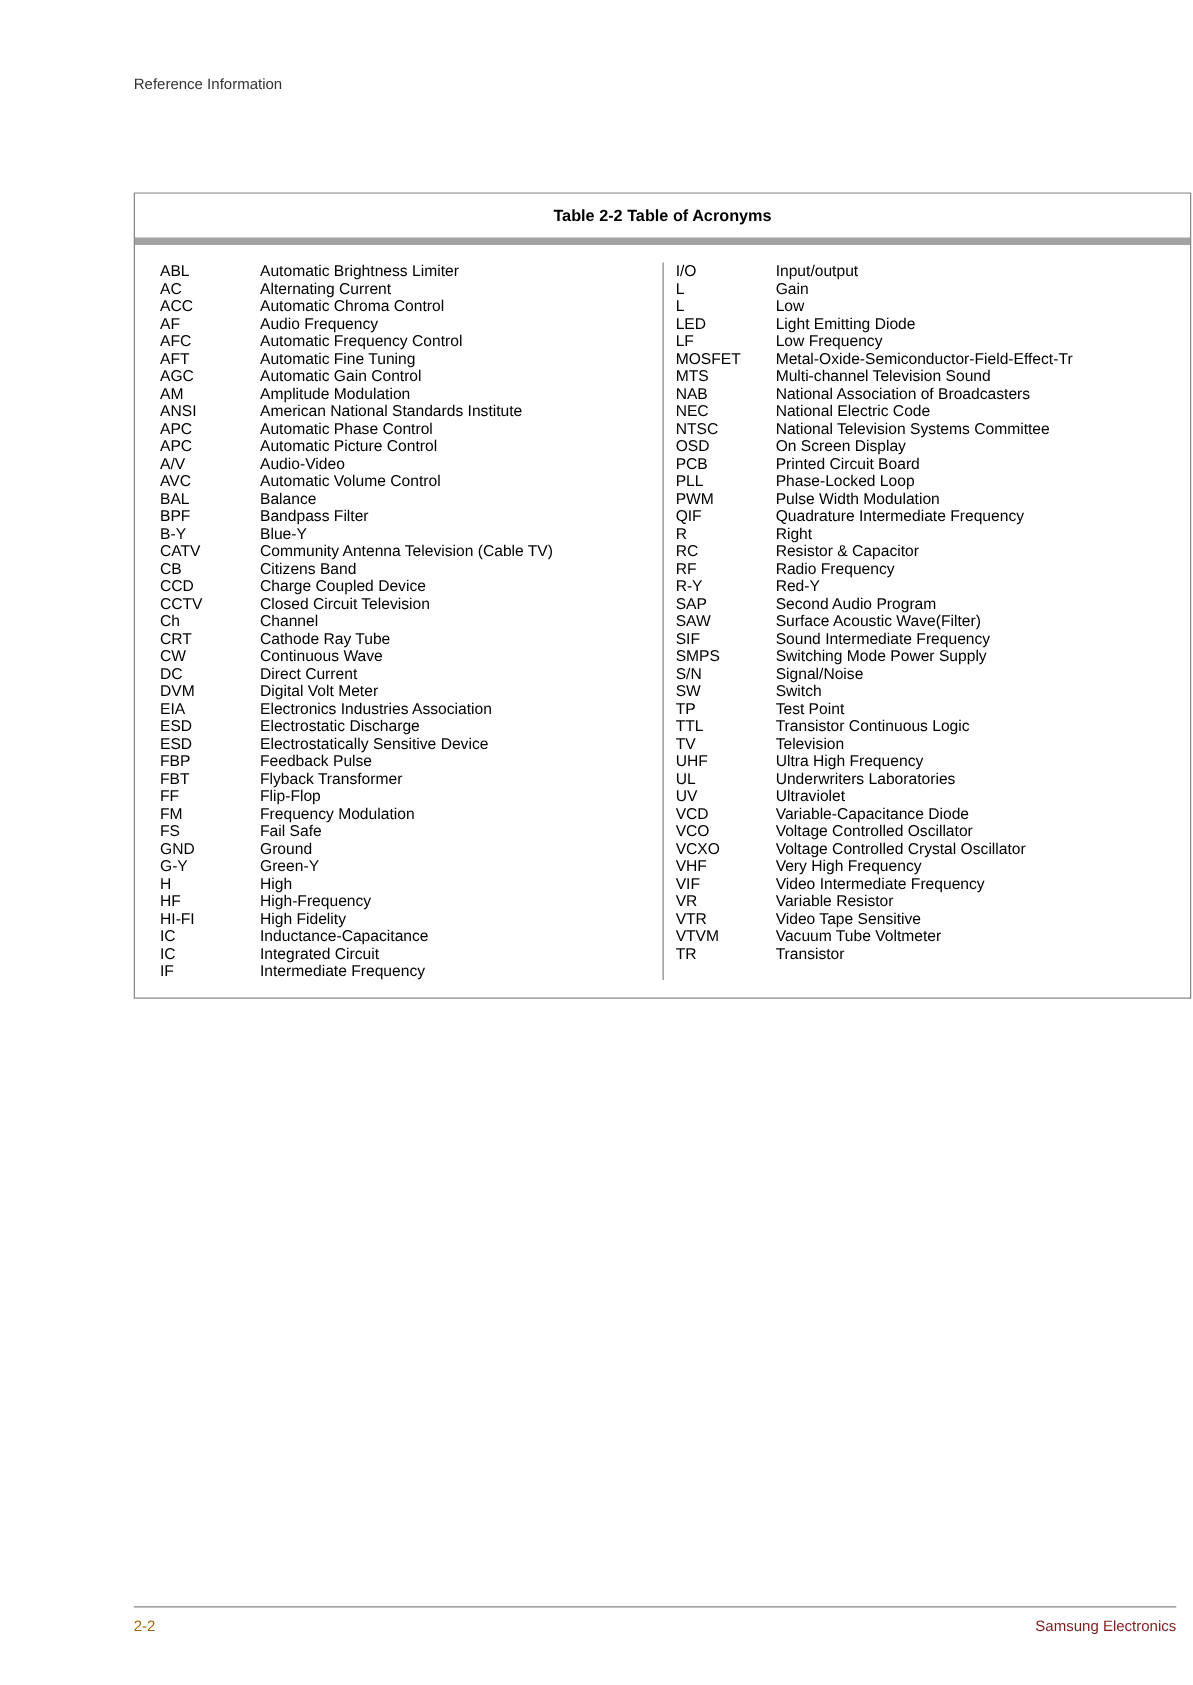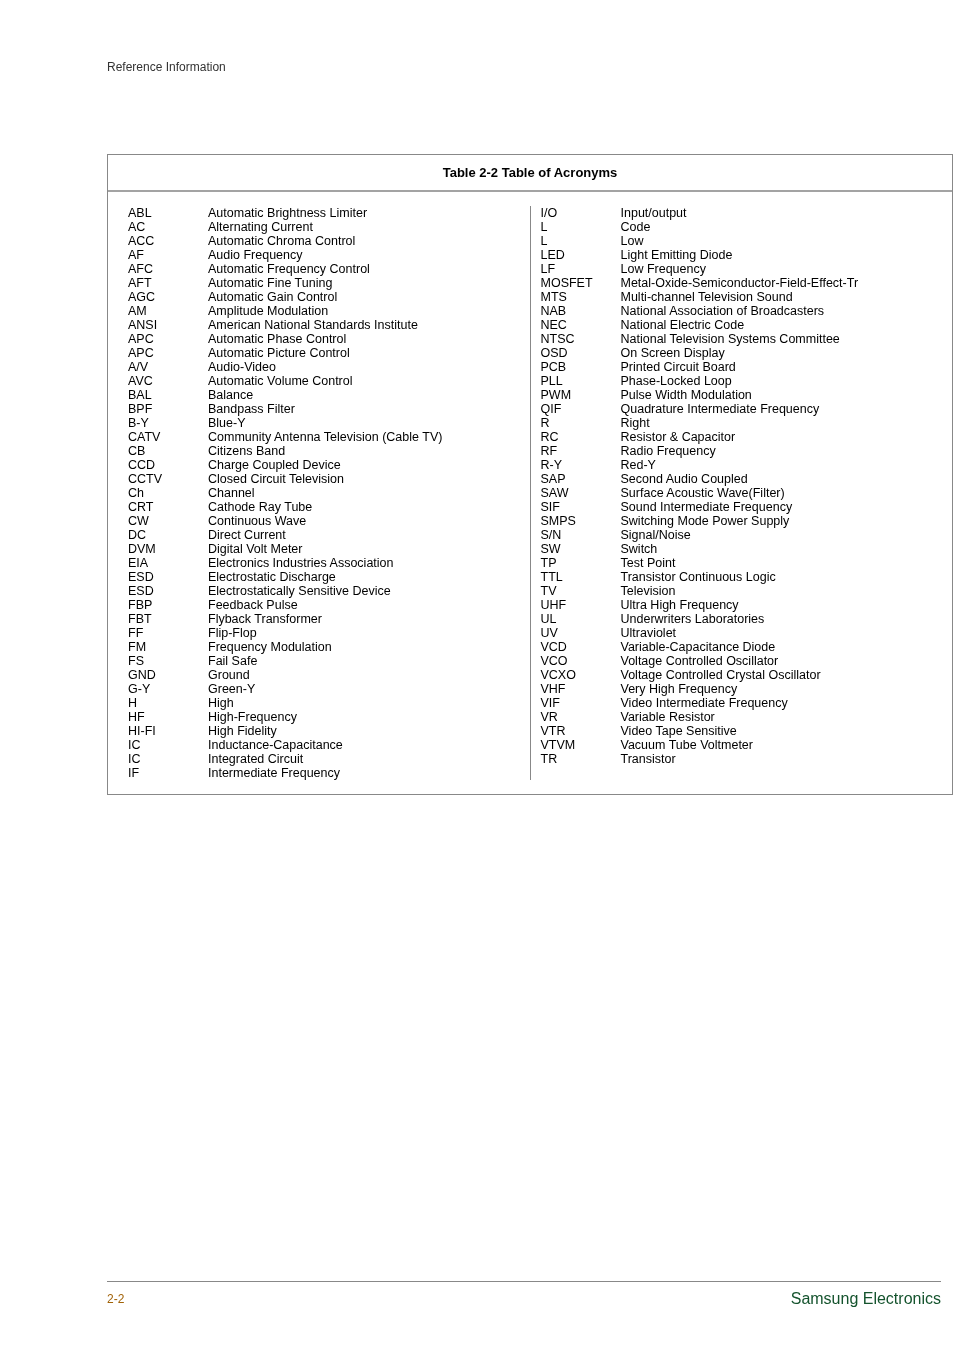--- a/index.html
+++ b/index.html
@@ -33,7 +33,7 @@
       font-weight: bold;
       font-size: 13px;
       padding: 10px;
-      border-bottom: 2px solid #a3a3a3;
+      border-bottom: 6px solid #a3a3a3;
       background: #fff;
     }
     .table-body {

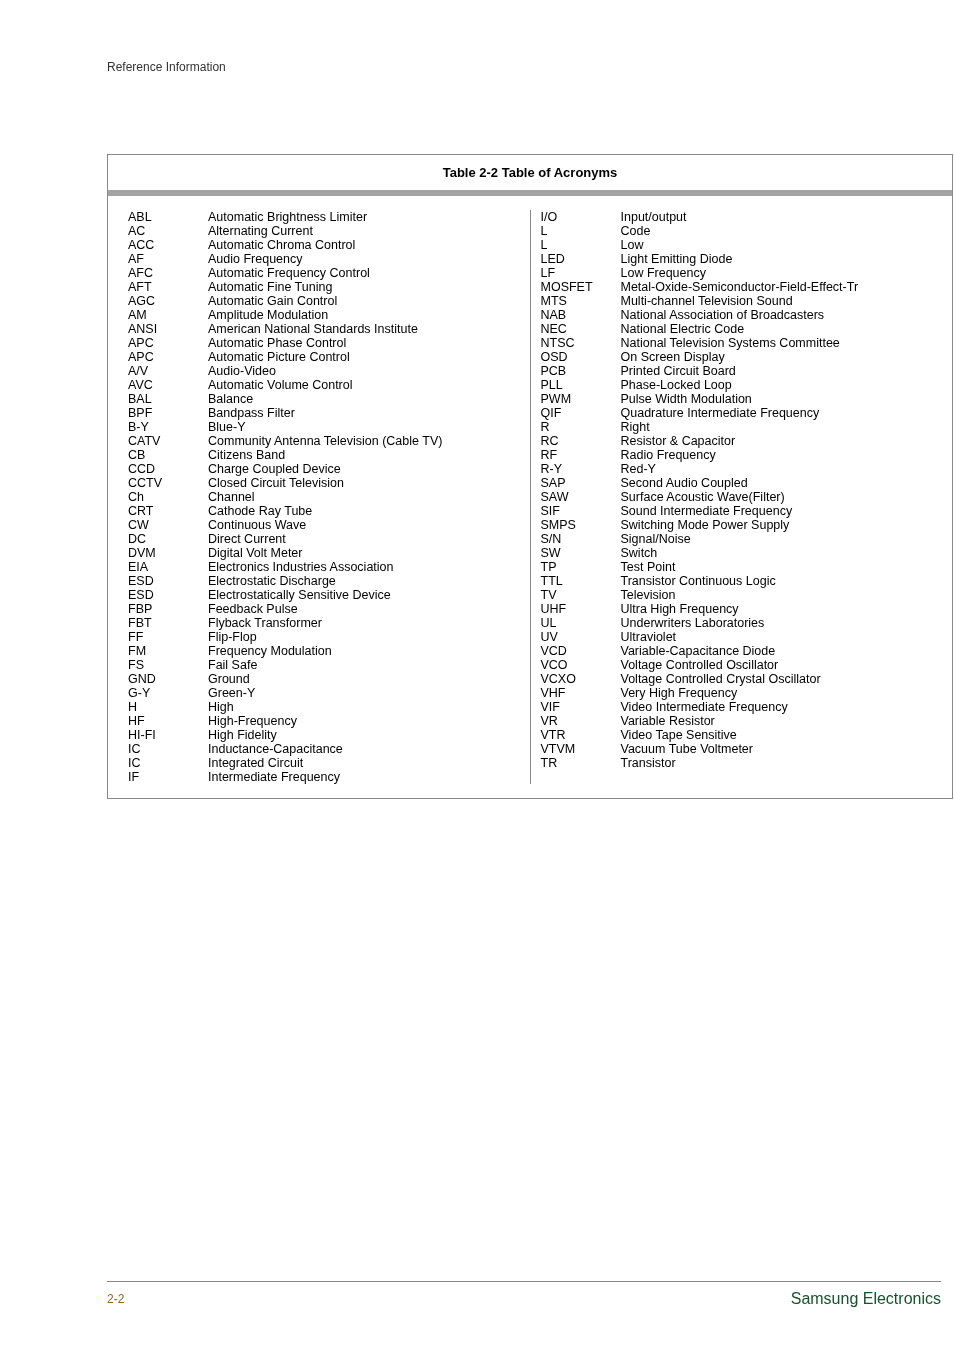--- a/index.html
+++ b/index.html
@@ -234,7 +234,7 @@
           </div>
           <div class="col-def">
             <div class="def">Input/output</div>
-            <div class="def">Code</div>
+            <div class="def">Gain</div>
             <div class="def">Low</div>
             <div class="def">Light Emitting Diode</div>
             <div class="def">Low Frequency</div>

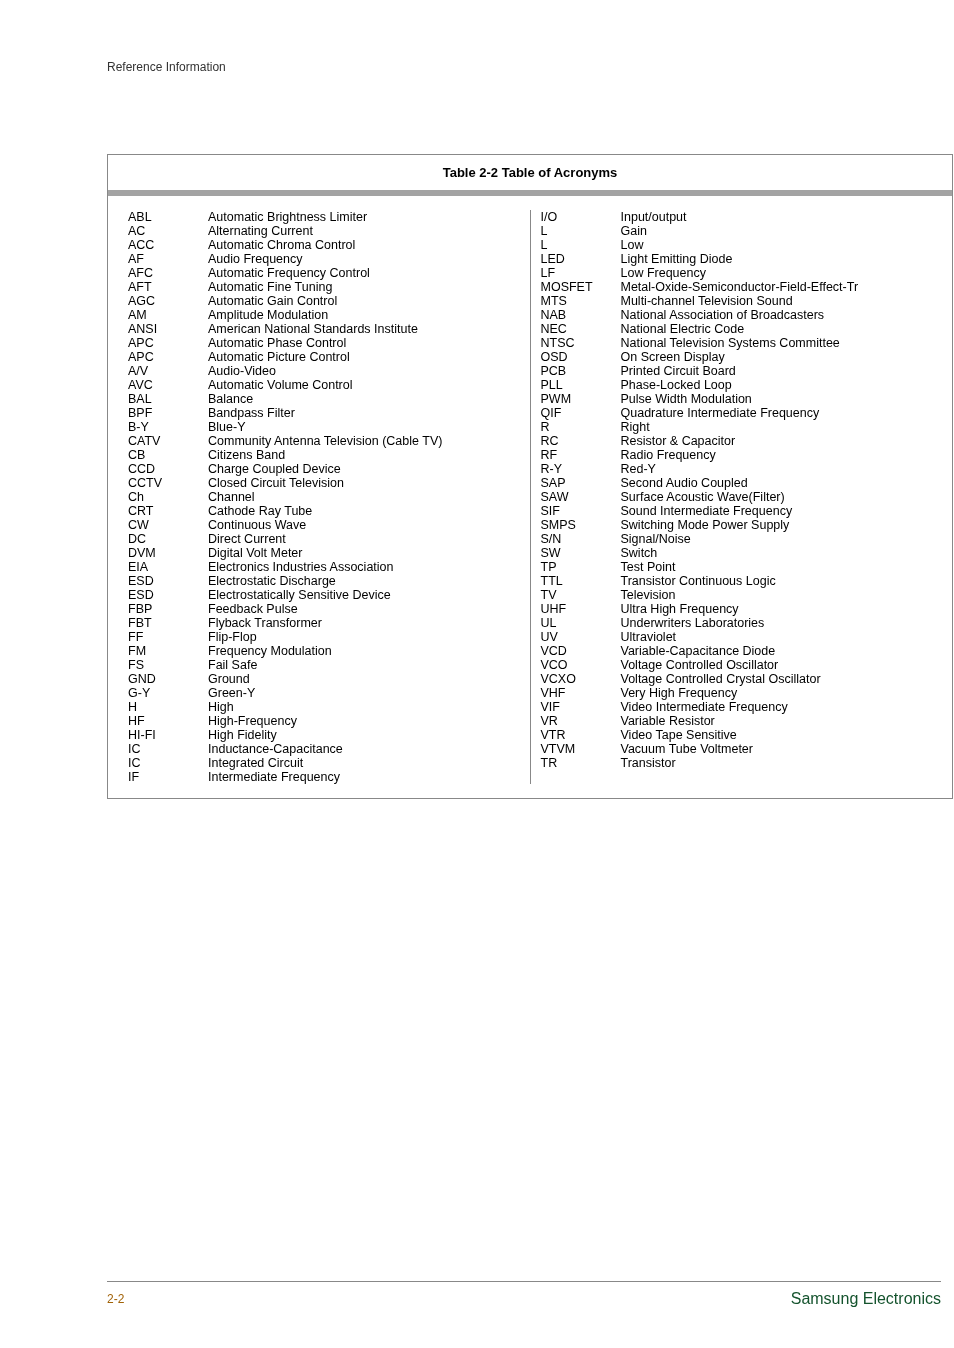--- a/index.html
+++ b/index.html
@@ -252,7 +252,7 @@
             <div class="def">Resistor &amp; Capacitor</div>
             <div class="def">Radio Frequency</div>
             <div class="def">Red-Y</div>
-            <div class="def">Second Audio Coupled</div>
+            <div class="def">Second Audio Program</div>
             <div class="def">Surface Acoustic Wave(Filter)</div>
             <div class="def">Sound Intermediate Frequency</div>
             <div class="def">Switching Mode Power Supply</div>

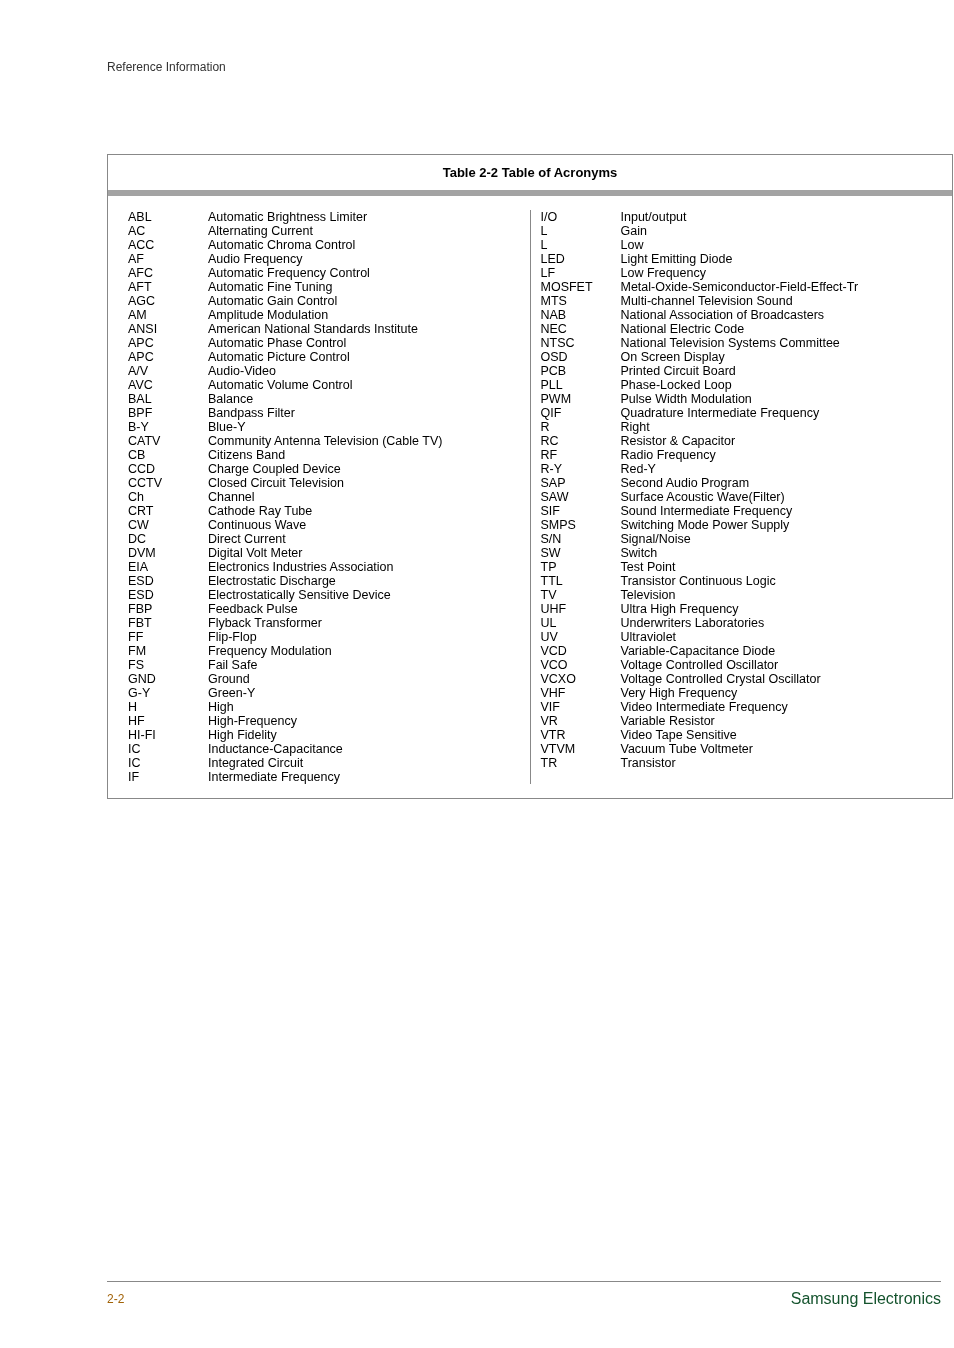--- a/index.html
+++ b/index.html
@@ -80,8 +80,8 @@
       color: #a16207;
     }
     .footer-right {
-      font-size: 16px;
-      color: #14532d;
+      font-size: 12px;
+      color: #7f1d1d;
     }
     .divider {
       width: 1px;

